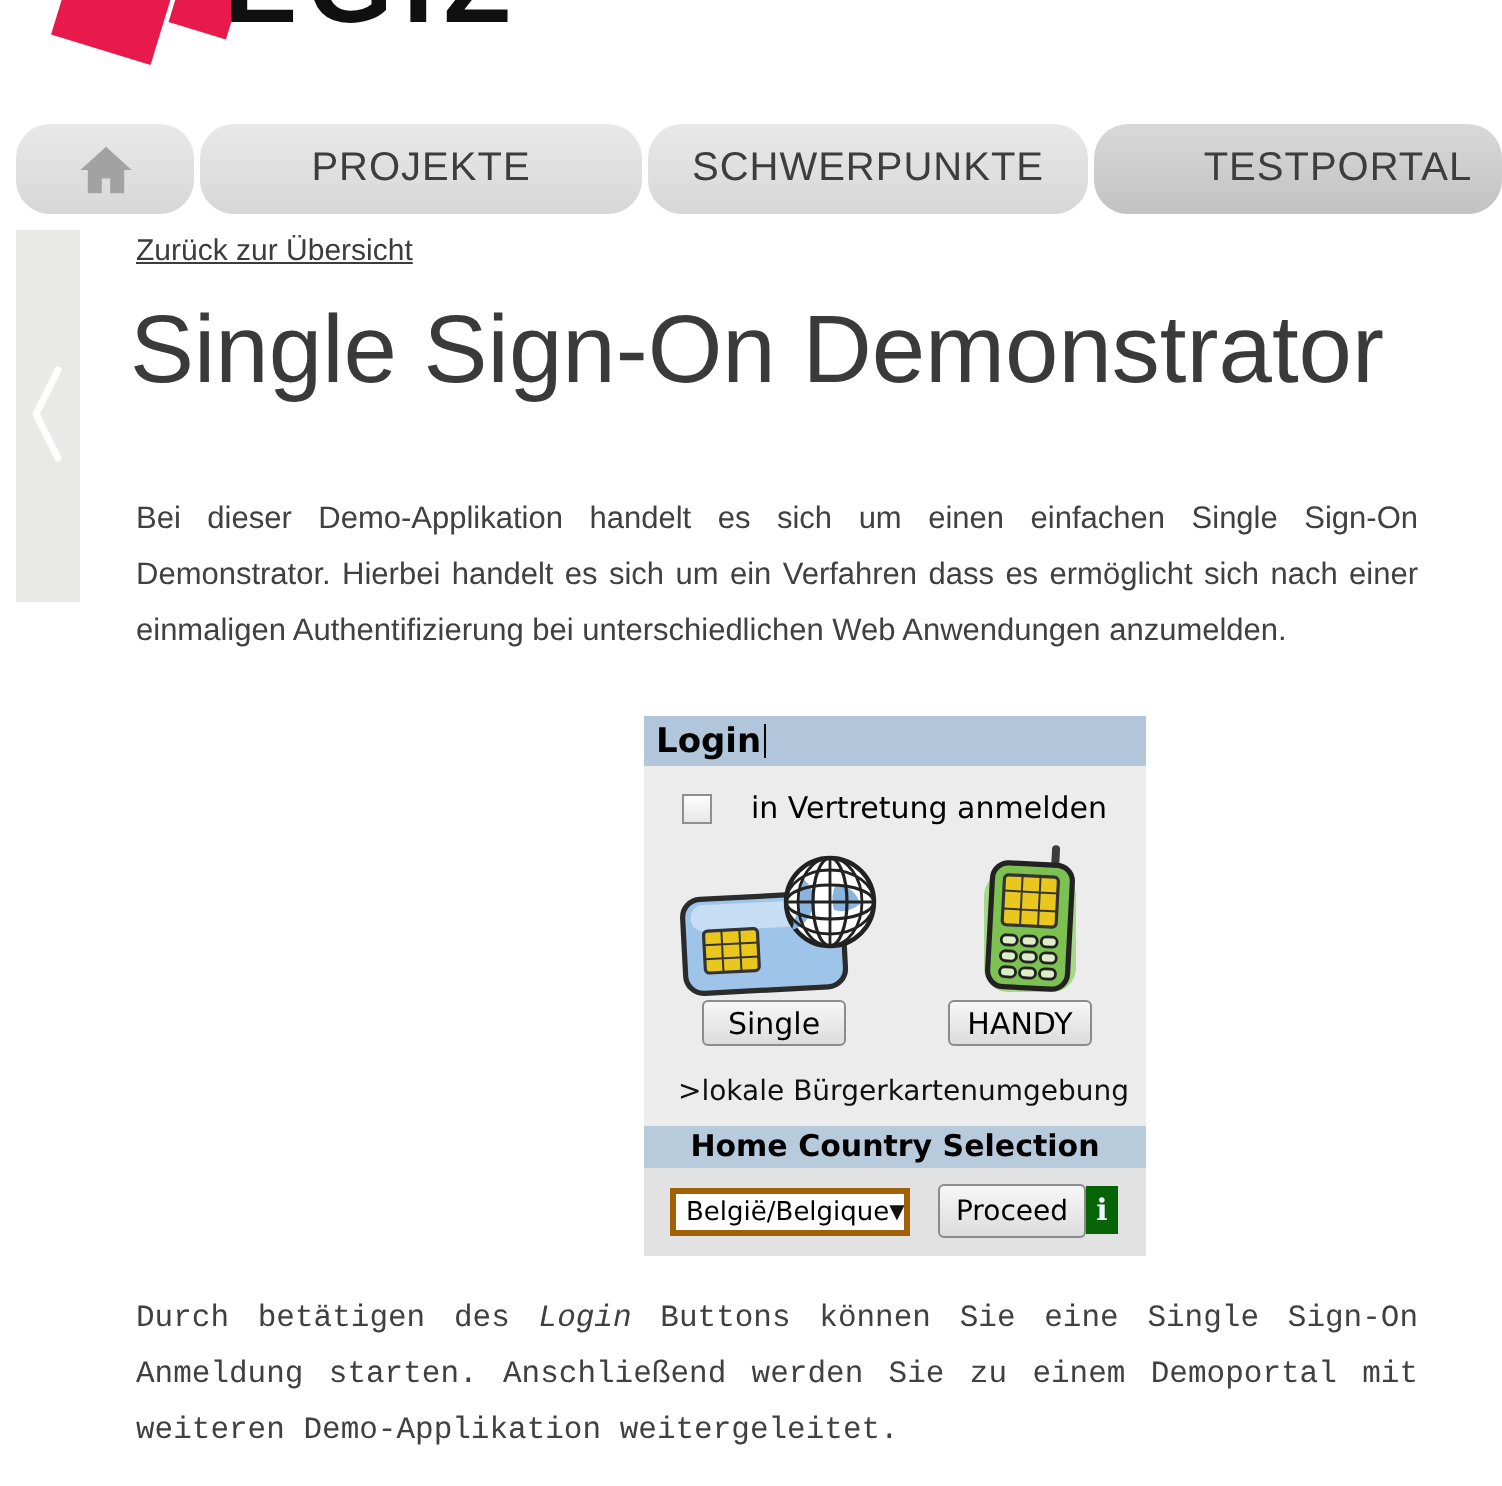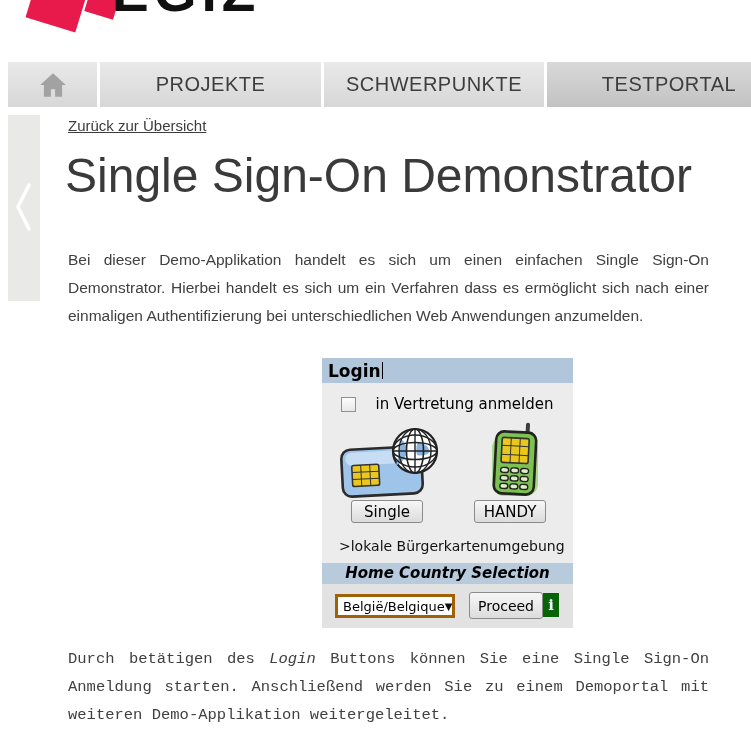--- a/index.html
+++ b/index.html
@@ -17,7 +17,7 @@
   .nav-tab{
     position:absolute;top:62px;height:45px;display:flex;align-items:center;justify-content:center;
     background:linear-gradient(180deg,#e9e9e9,#d7d7d7);
-    font-size:20px;color:#3d3d3d;letter-spacing:0.5px;cursor:pointer;box-sizing:border-box;
+    font-size:20px;color:#3d3d3d;letter-spacing:0.5px;cursor:pointer;box-sizing:border-box;border-radius:17px;
   }
   .nav-tab.active{background:linear-gradient(180deg,#d9d9d9,#c2c2c2);}
   .tab-home{left:8px;width:89px;}

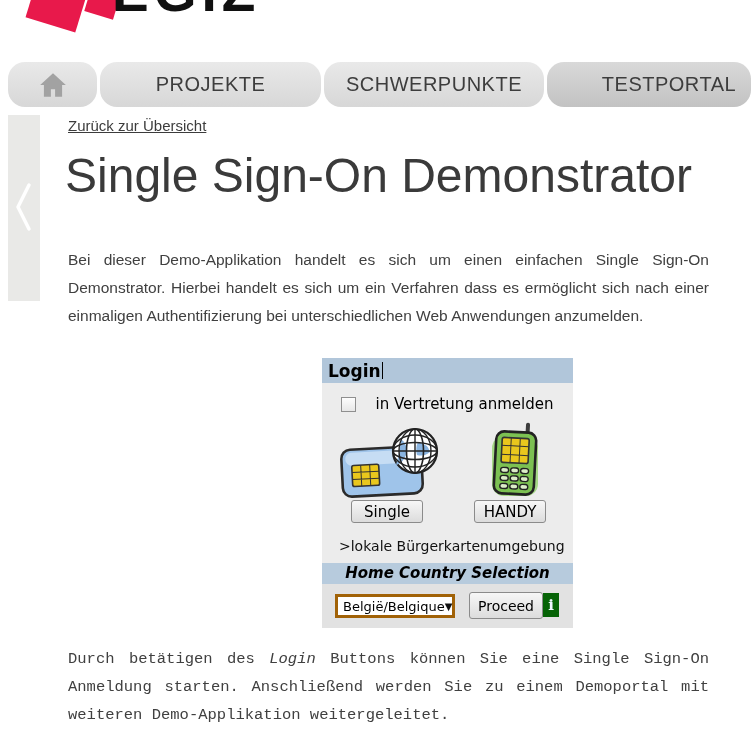--- a/index.html
+++ b/index.html
@@ -53,7 +53,7 @@
   .btn-handy{left:152px;top:142px;width:72px;}
   .local-link{position:absolute;left:17px;top:180px;font-size:14px;color:#111;cursor:pointer;white-space:nowrap;}
   .hcs-section{position:absolute;left:0;top:205px;width:251px;height:65px;background:#e2e2e2;}
-  .hcs-header{height:21px;background:#b7cbdd;font-size:15px;font-weight:700;color:#000;text-align:center;line-height:21px;font-style:italic;}
+  .hcs-header{height:21px;background:#b7cbdd;font-size:15px;font-weight:700;color:#000;text-align:center;line-height:21px;}
   .country-select{
     position:absolute;left:13px;top:31px;width:120px;height:24px;box-sizing:border-box;background:#fff;border:3px solid #a16207;
     display:flex;align-items:center;justify-content:space-between;padding:0 5px;font-size:13px;color:#000;cursor:pointer;

